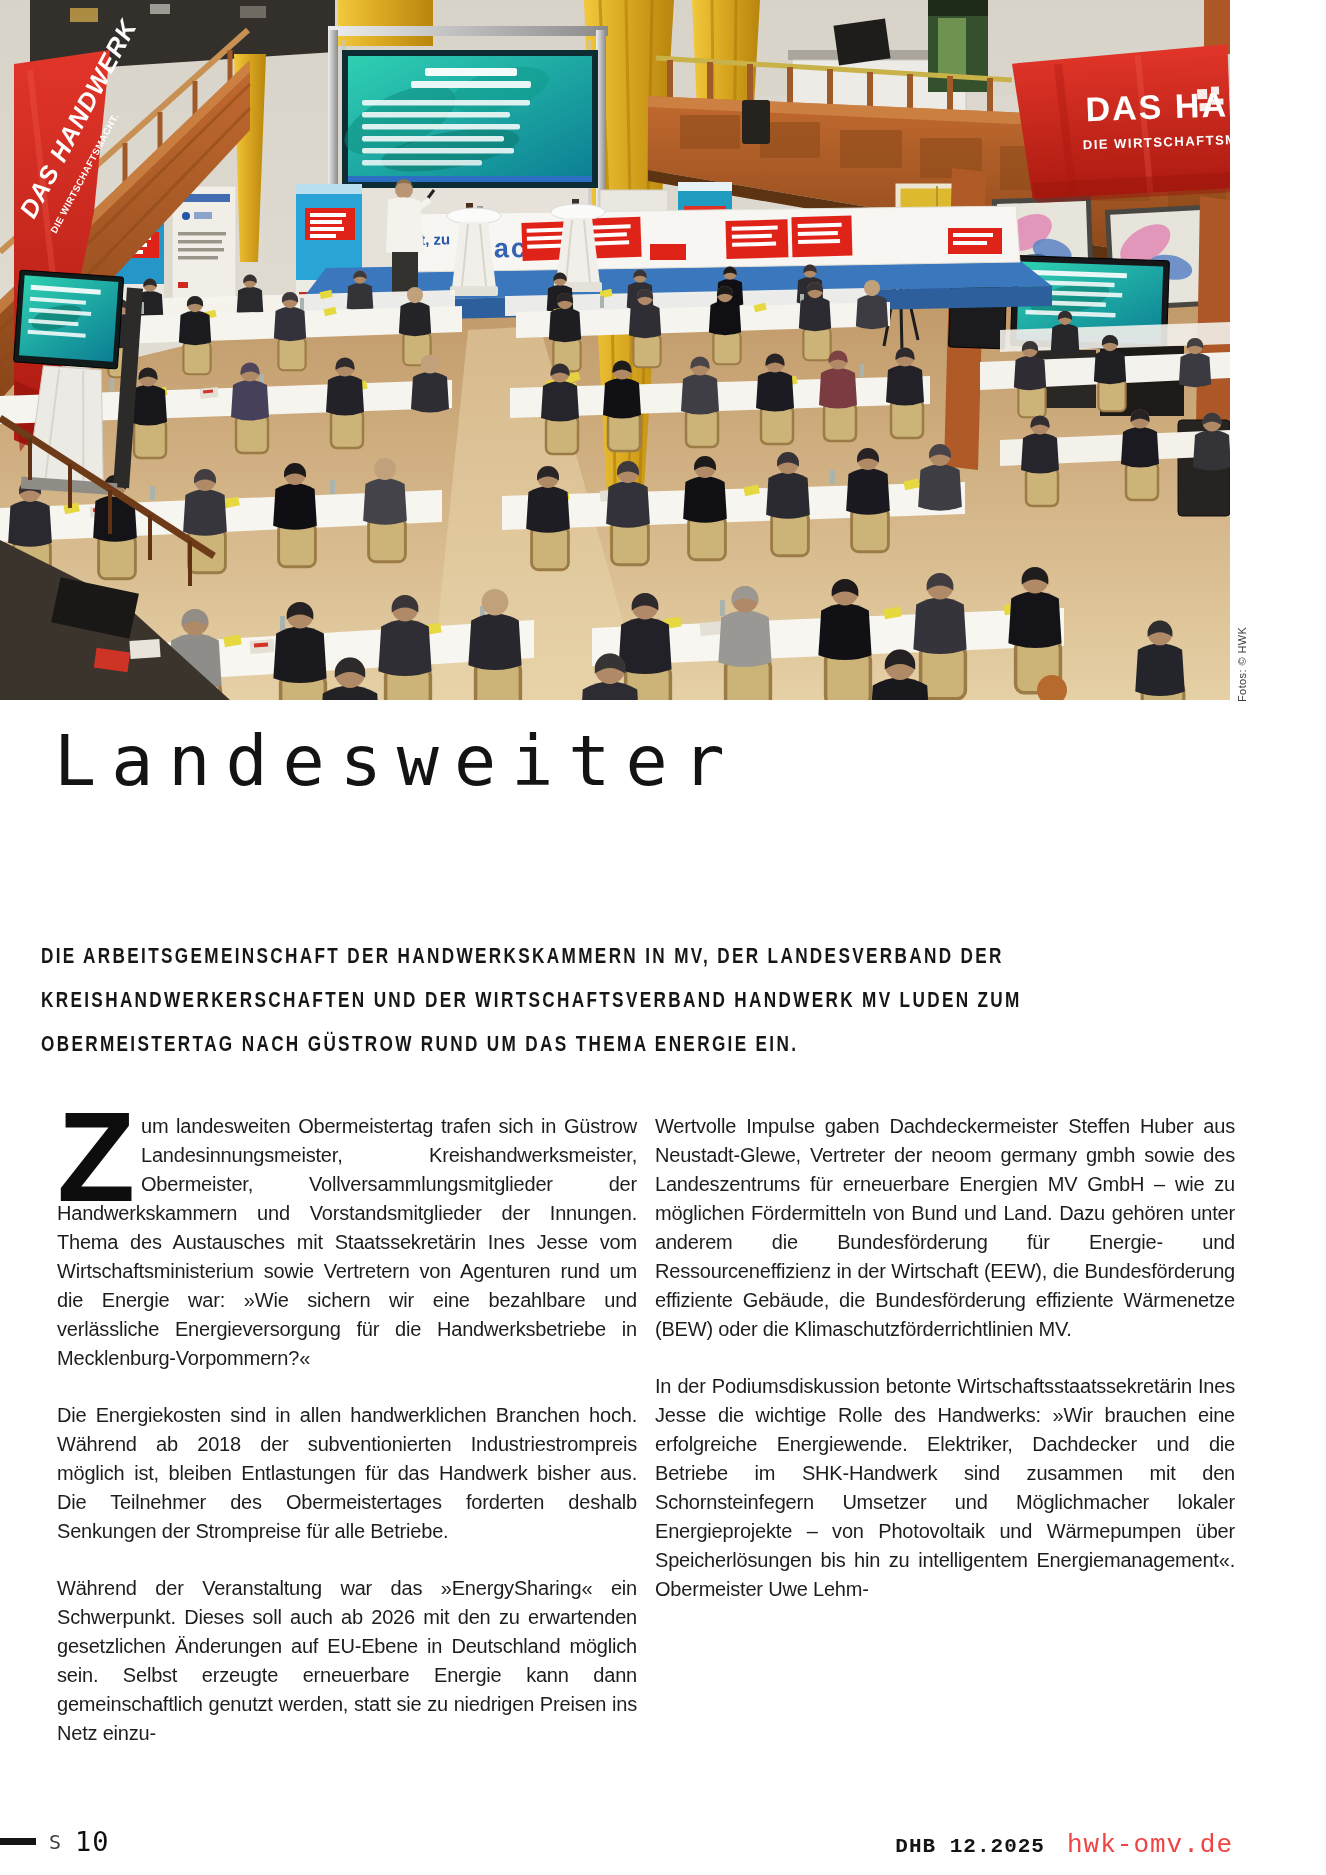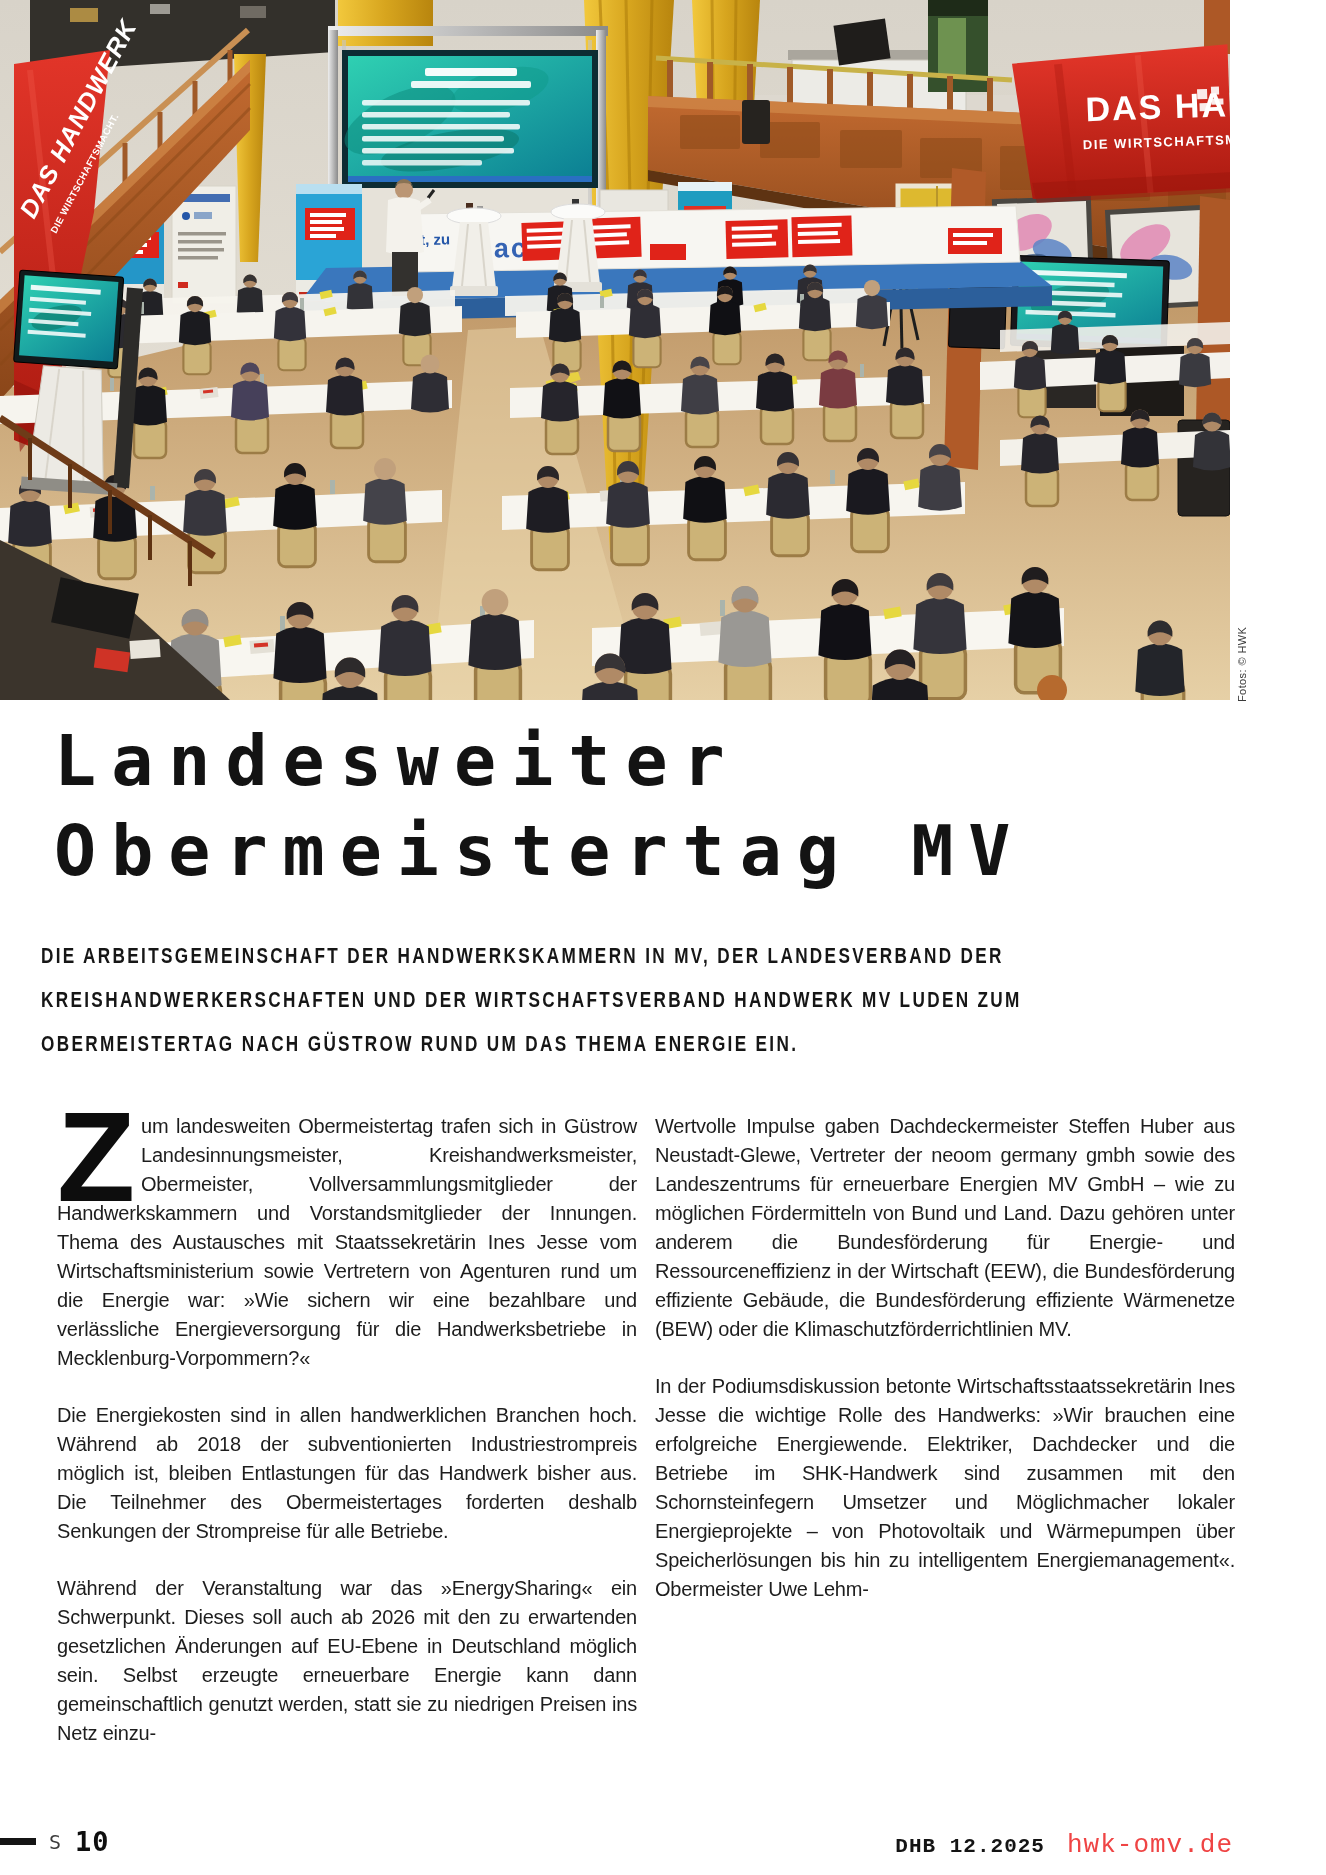--- a/index.html
+++ b/index.html
@@ -15,7 +15,7 @@
   }
   .title{
     position:absolute;left:54px;top:716px;
-    font-family:"DejaVu Sans Mono",monospace;font-weight:bold;
+    font-family:"DejaVu Sans Mono",monospace;font-weight:normal;
     font-size:70px;line-height:90px;letter-spacing:15px;color:#131313;white-space:nowrap;
   }
   .deck{position:absolute;left:41px;top:934px;color:#161616;}

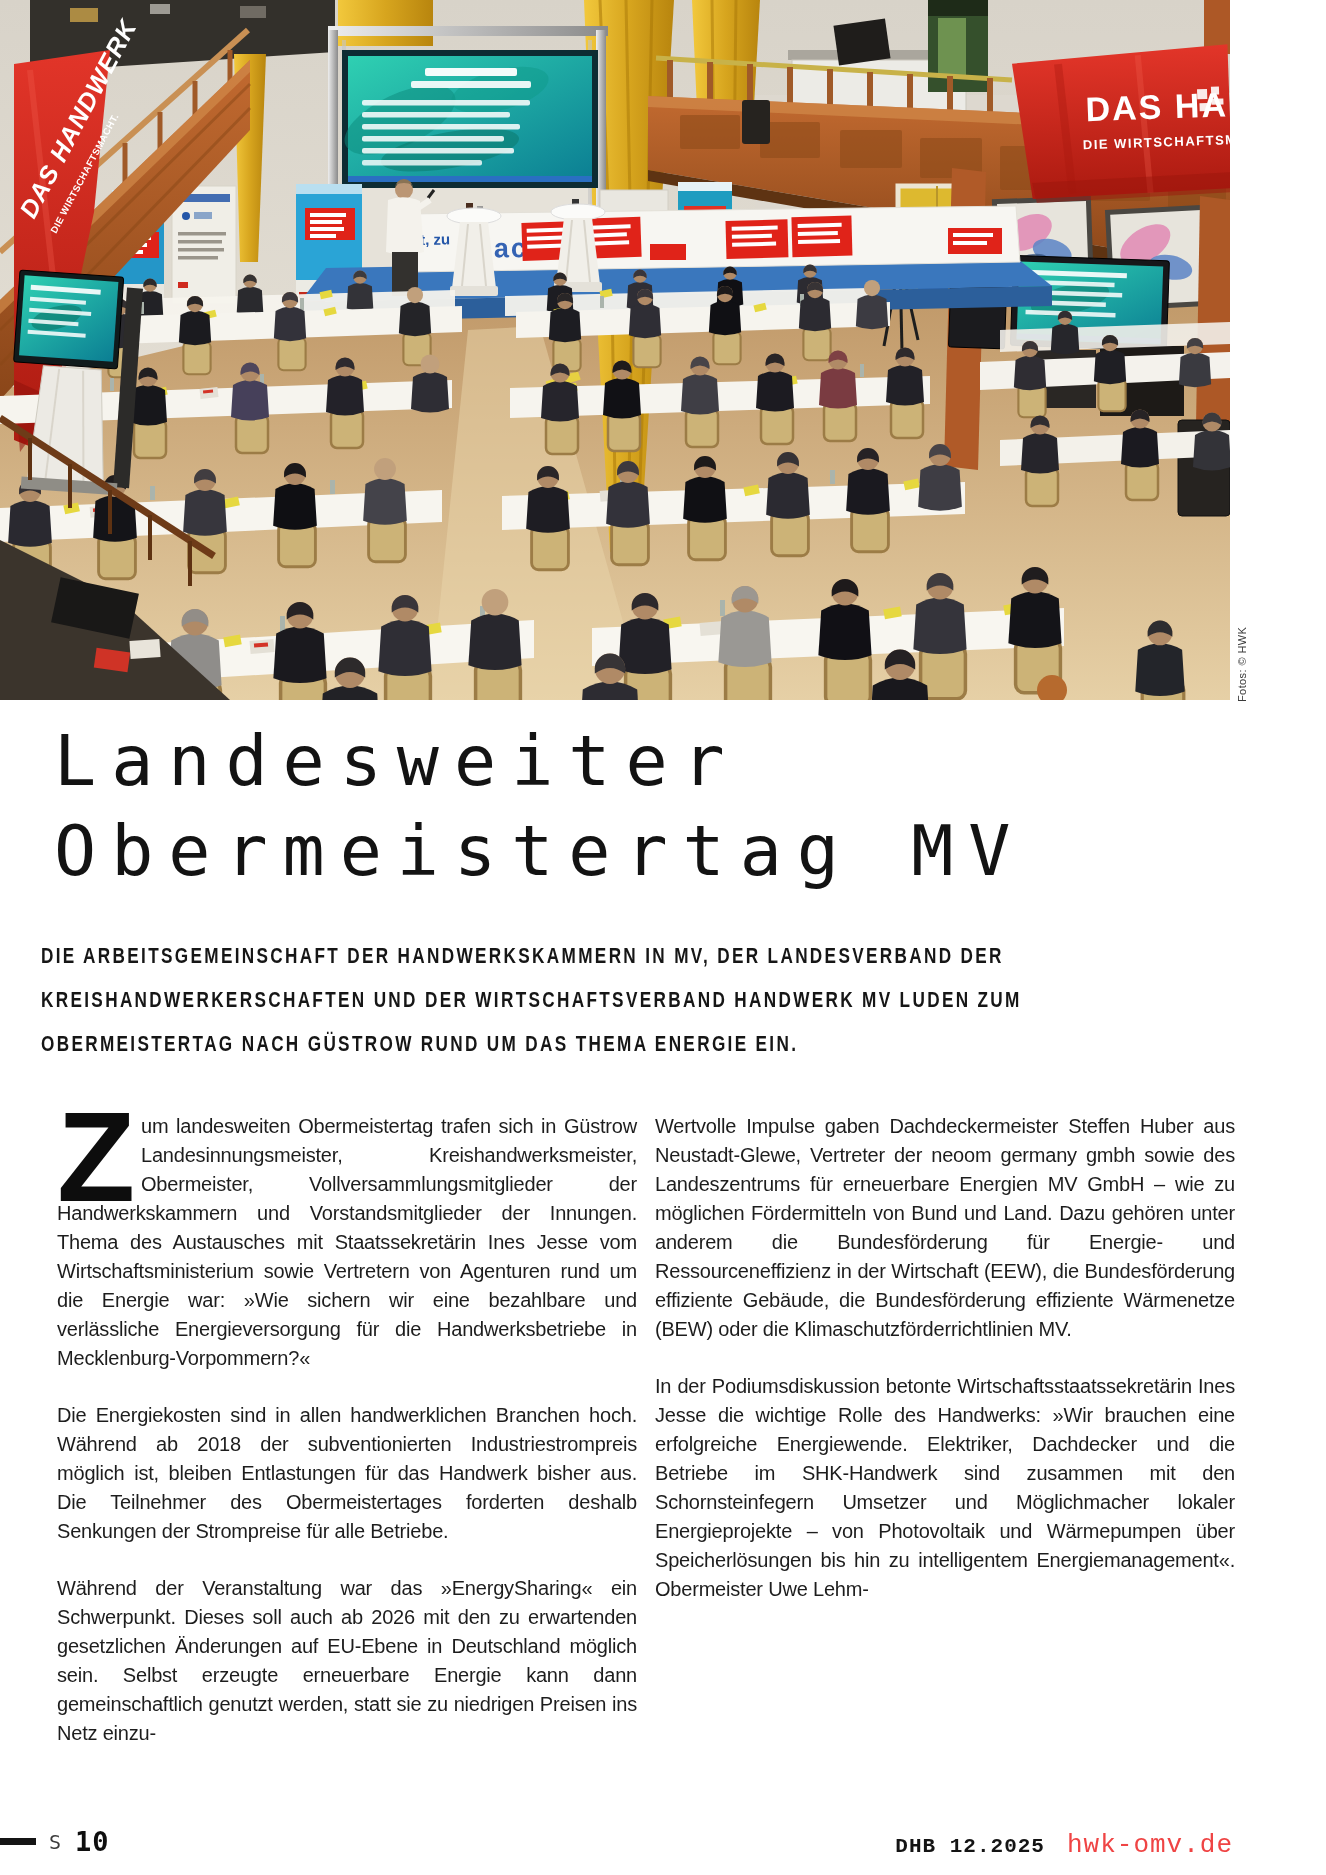--- a/index.html
+++ b/index.html
@@ -591,7 +591,6 @@
 
 <div class="title">
   <div>Landesweiter</div>
-  <div>Obermeistertag MV</div>
 </div>
 
 <div class="deck">

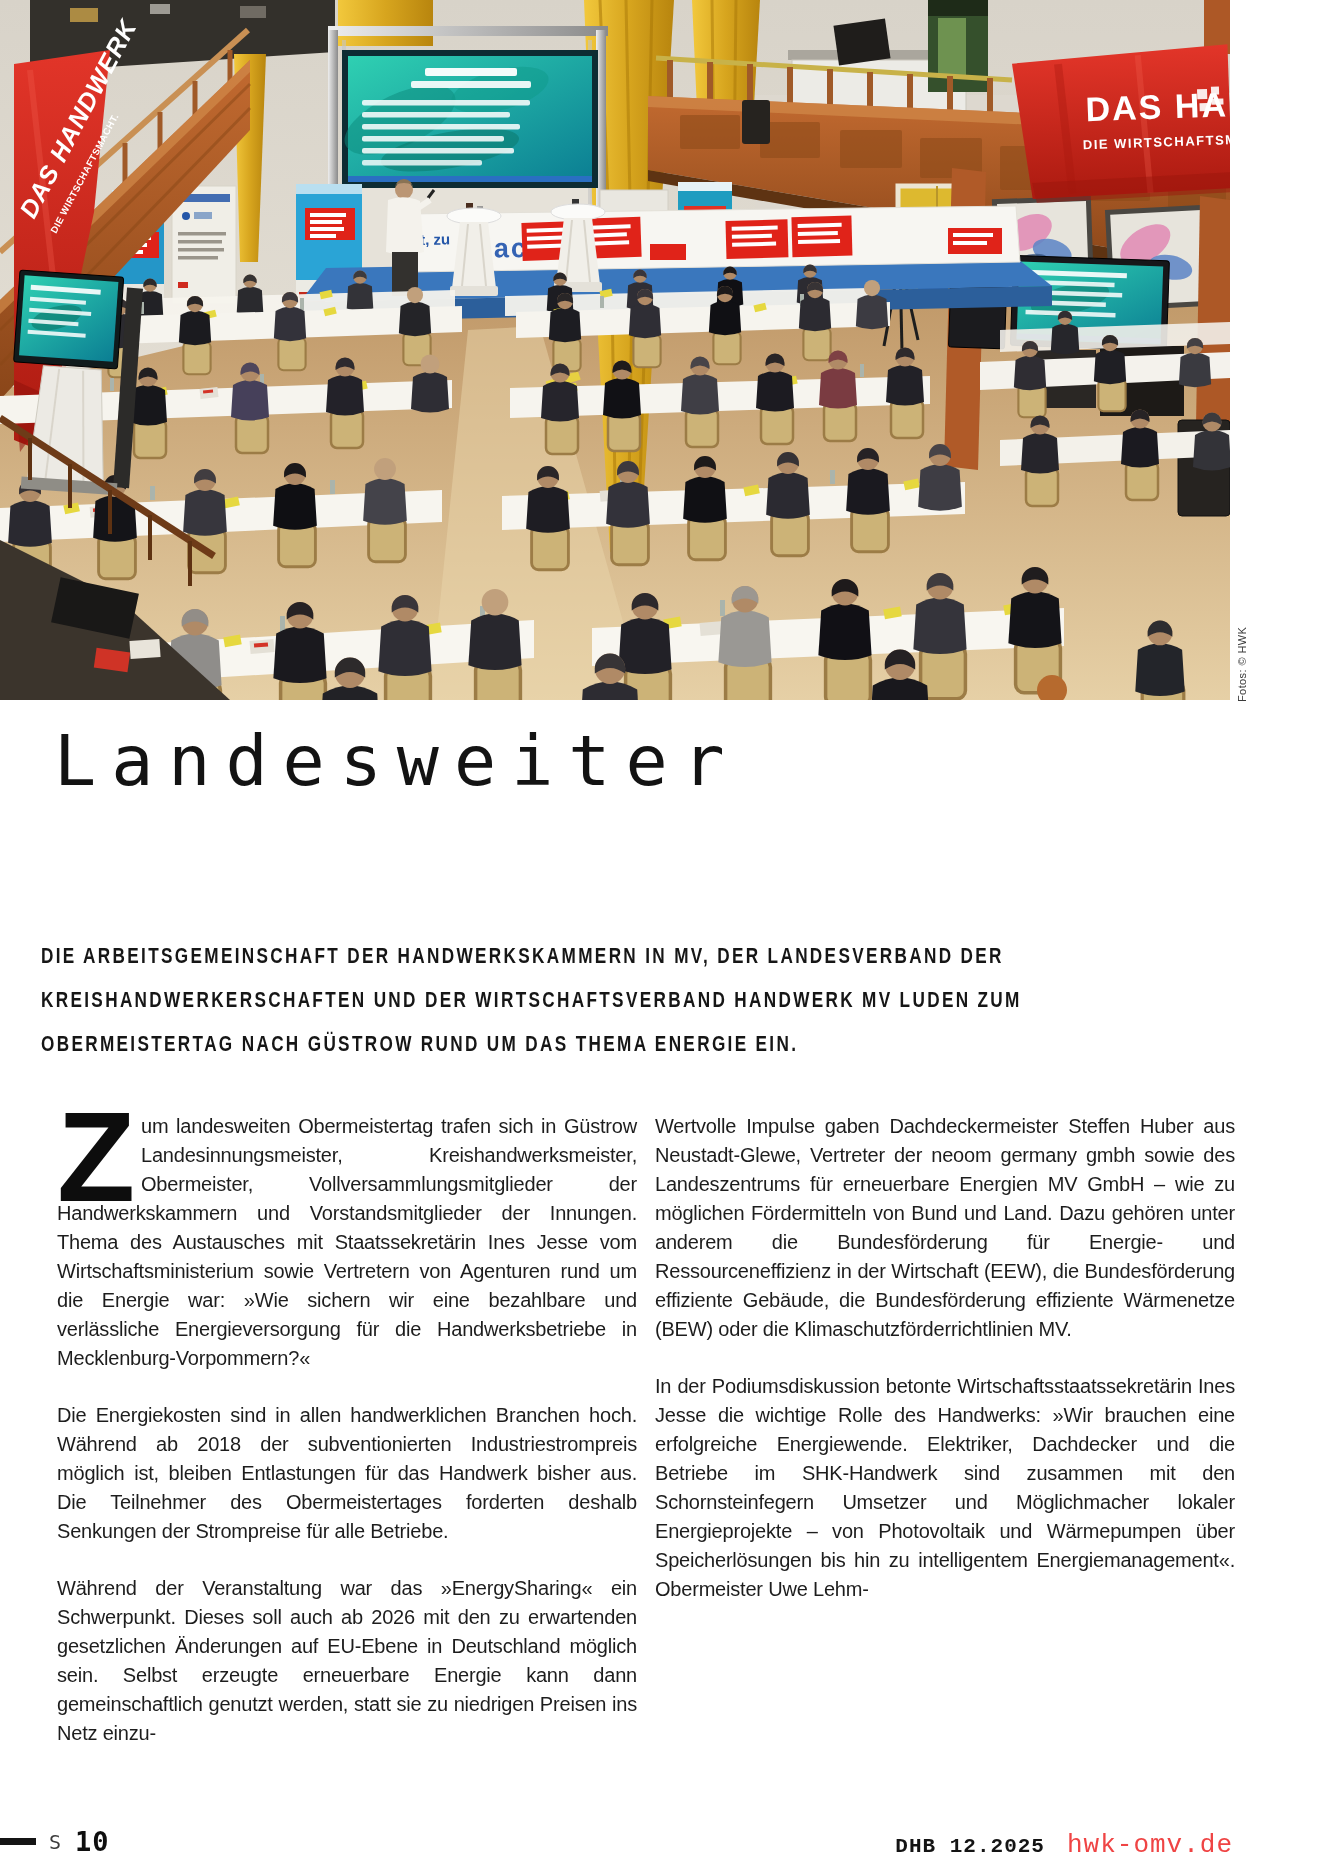--- a/index.html
+++ b/index.html
@@ -34,7 +34,7 @@
   .footer-left{position:absolute;left:0;top:1826px;display:flex;align-items:center;gap:13px;font-family:"DejaVu Sans Mono",monospace;}
   .footer-left .rule{width:36px;height:7px;background:#141414;}
   .footer-left .s{font-size:20px;color:#3c3c3c;letter-spacing:1px;}
-  .footer-left .num{font-size:27px;font-weight:bold;color:#0f0f0f;letter-spacing:1px;}
+  .footer-left .num{font-size:27px;font-weight:normal;color:#0f0f0f;letter-spacing:1px;}
   .footer-right{
     position:absolute;right:93px;top:1830px;display:flex;gap:22px;align-items:baseline;
     font-family:Liberation Mono, monospace;

